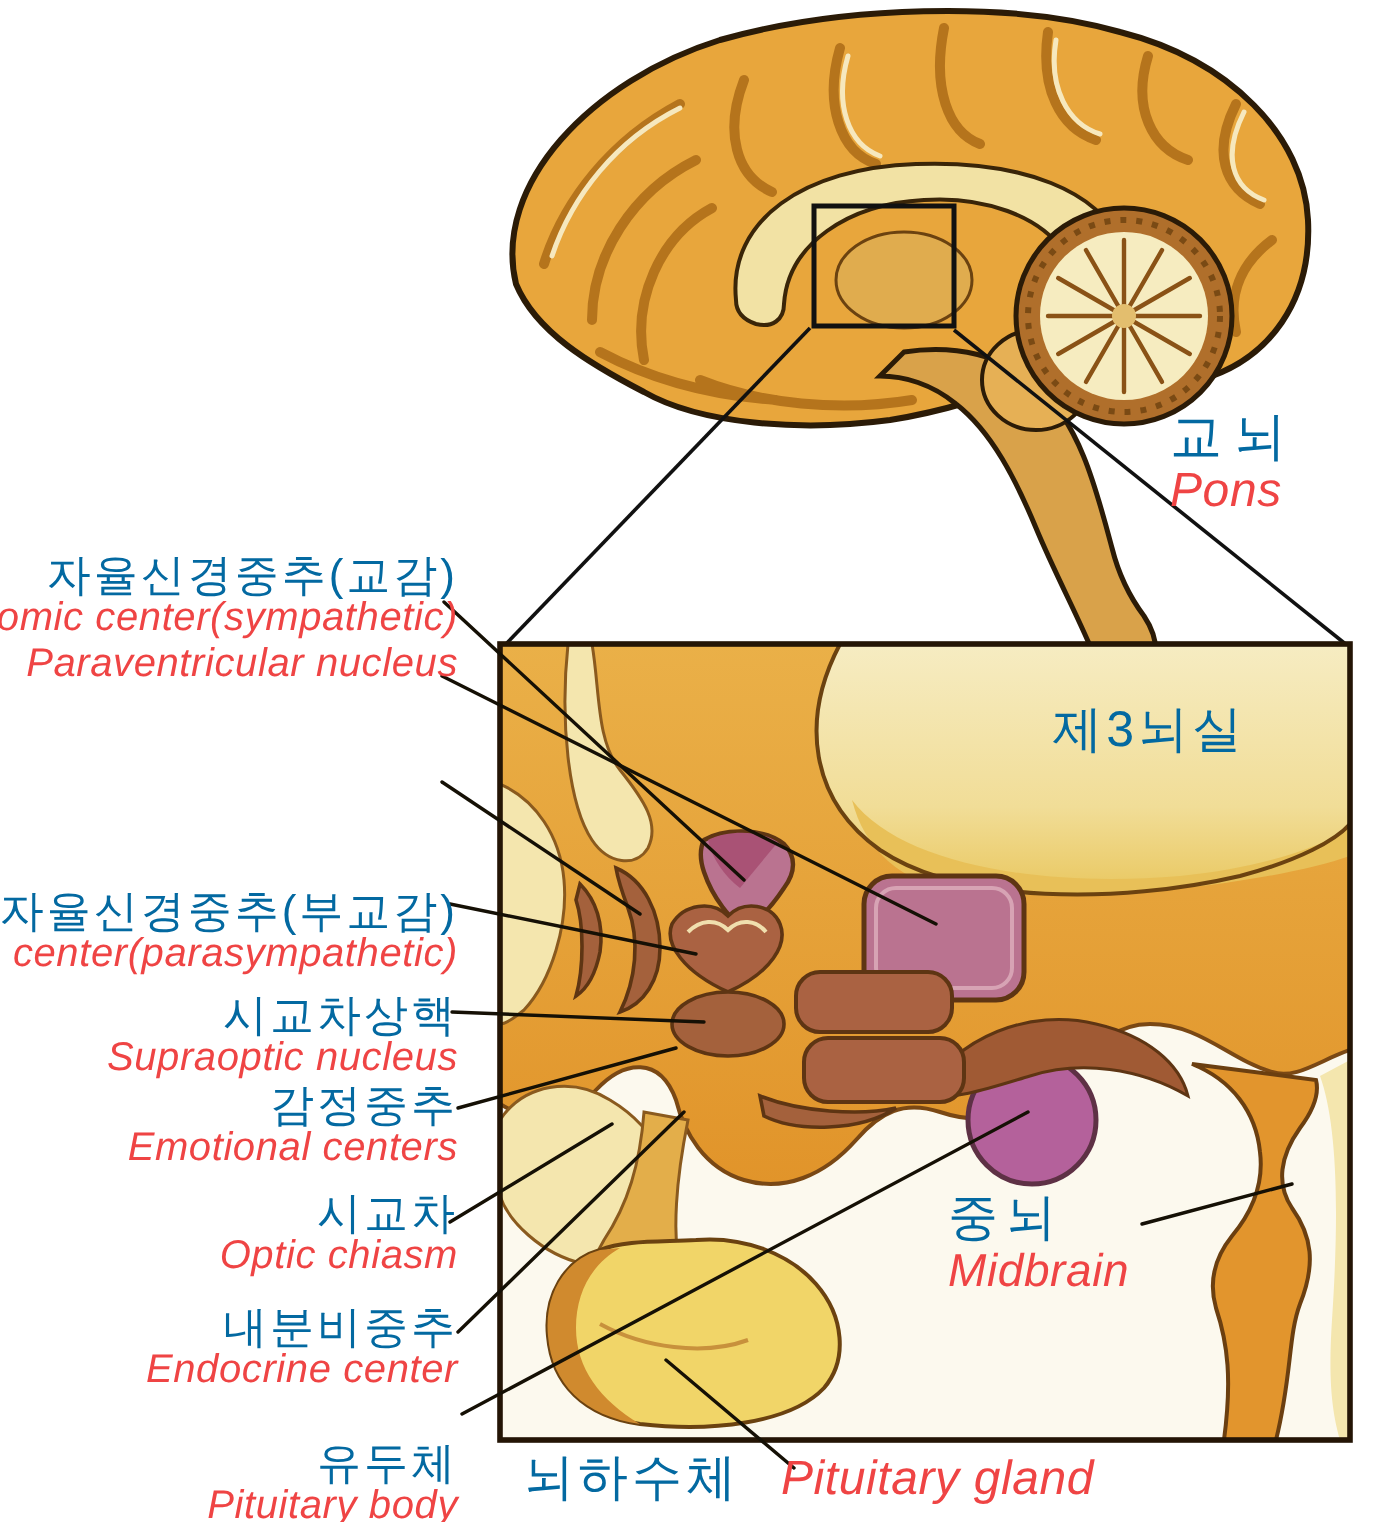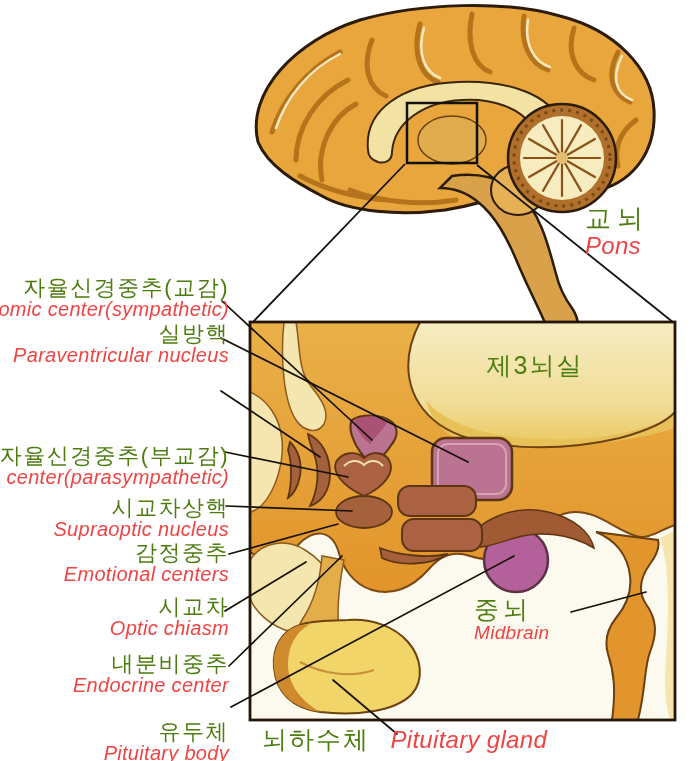--- a/index.html
+++ b/index.html
@@ -7,7 +7,7 @@
         font-family:"Liberation Sans",sans-serif;color:#1b1611;}
   .art{position:absolute;left:0;top:0;}
   .lbl{position:absolute;line-height:1.06;z-index:5;}
-  .lbl .ko{display:block;font-size:22px;letter-spacing:1.5px;color:#4d7c0f;}
+  .lbl .ko{display:block;font-size:22px;letter-spacing:1.5px;color:#0369a1;}
   .lbl .en{display:block;font-style:italic;font-size:20px;letter-spacing:.3px;color:#ef4444;}
   .left-lbl{right:471px;text-align:right;white-space:nowrap;}
   .pons-lbl{left:585px;top:205px;}

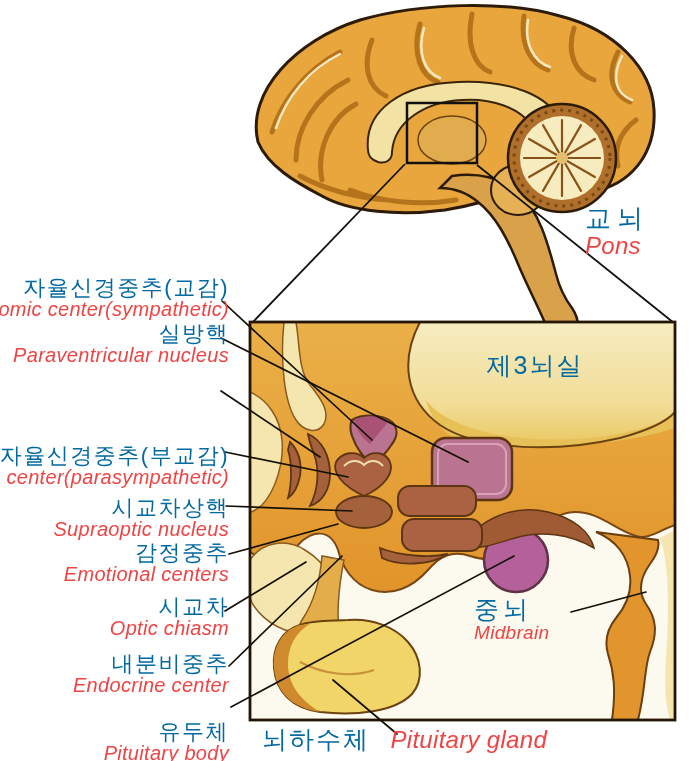--- a/index.html
+++ b/index.html
@@ -169,7 +169,6 @@
     <span class="en">Autonomic center(sympathetic)</span>
   </div>
   <div class="lbl left-lbl" style="top:322px">
-    <span class="ko">실방핵</span>
     <span class="en">Paraventricular nucleus</span>
   </div>
   <div class="lbl left-lbl" style="top:444px">

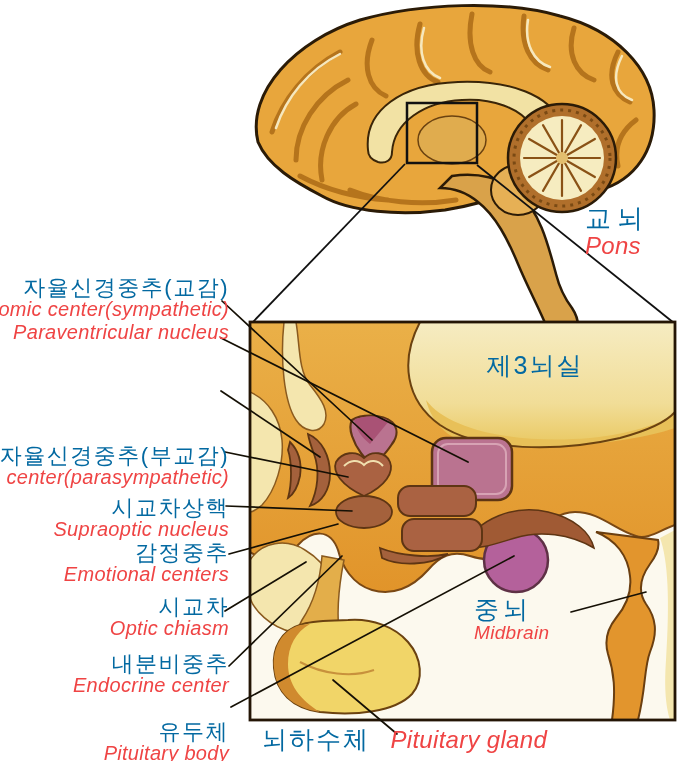--- a/index.html
+++ b/index.html
@@ -13,7 +13,7 @@
   .pons-lbl{left:585px;top:205px;}
   .pons-lbl .ko{font-size:26px;letter-spacing:6px;}
   .pons-lbl .en{font-size:24px;}
-  .tv-lbl{left:447px;top:352px;width:176px;text-align:center;}
+  .tv-lbl{left:447px;top:352px;width:176px;text-align:right;}
   .tv-lbl .ko{font-size:25px;letter-spacing:2px;}
   .tv-lbl .en{font-size:22px;}
   .mid-lbl{left:474px;top:596px;width:92px;text-align:left;}

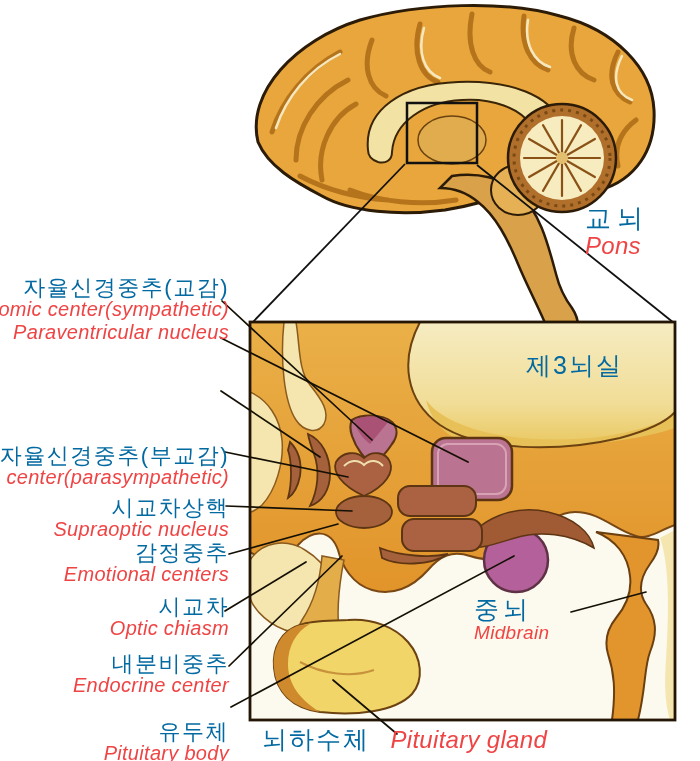--- a/index.html
+++ b/index.html
@@ -18,7 +18,7 @@
   .tv-lbl .en{font-size:22px;}
   .mid-lbl{left:474px;top:596px;width:92px;text-align:left;}
   .mid-lbl .ko{font-size:25px;letter-spacing:4px;}
-  .mid-lbl .en{font-size:19px;}
+  .mid-lbl .en{font-size:23px;}
   .pit-lbl{left:262px;top:726px;white-space:nowrap;}
   .pit-lbl .ko{display:inline;font-size:25px;letter-spacing:2px;}
   .pit-lbl .en{display:inline;font-style:italic;font-size:24px;margin-left:16px;}

